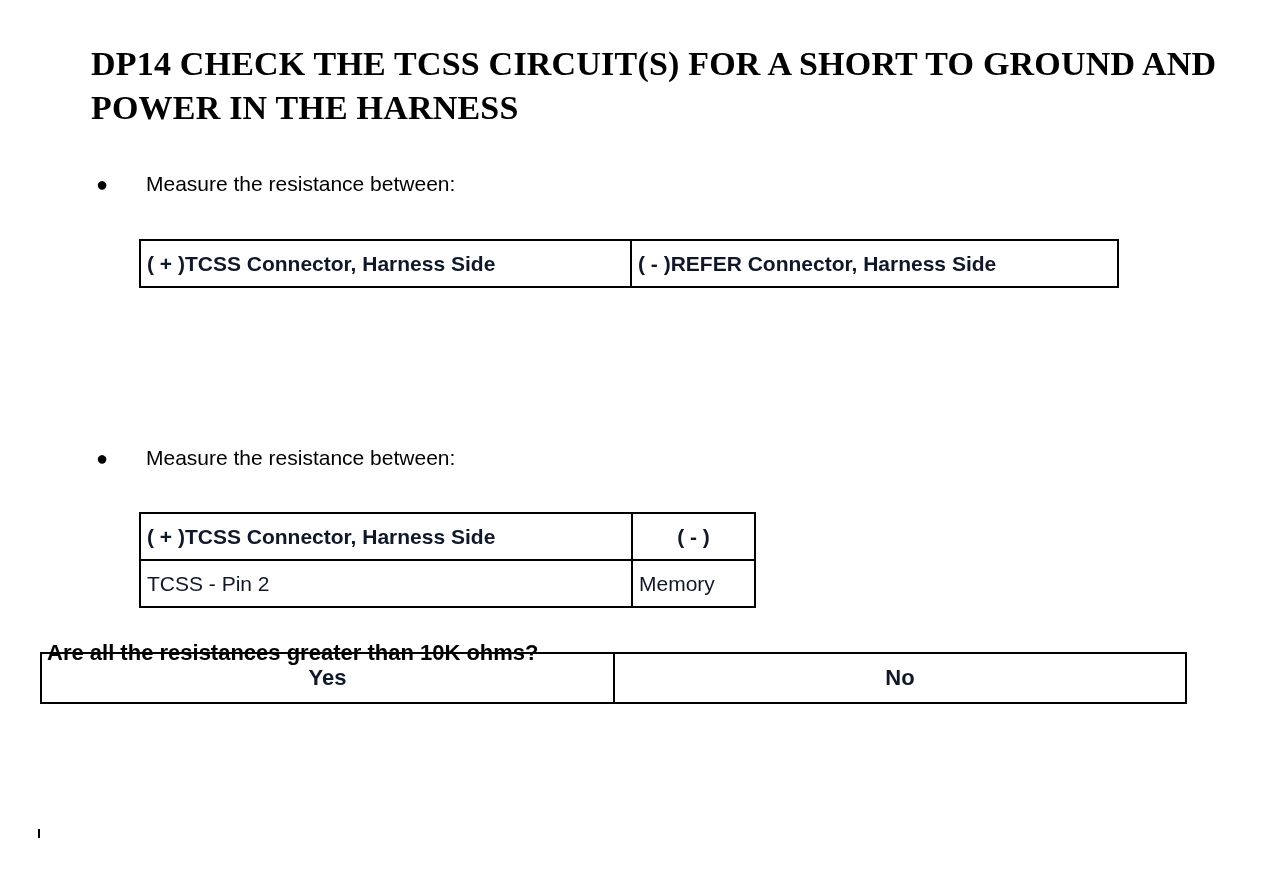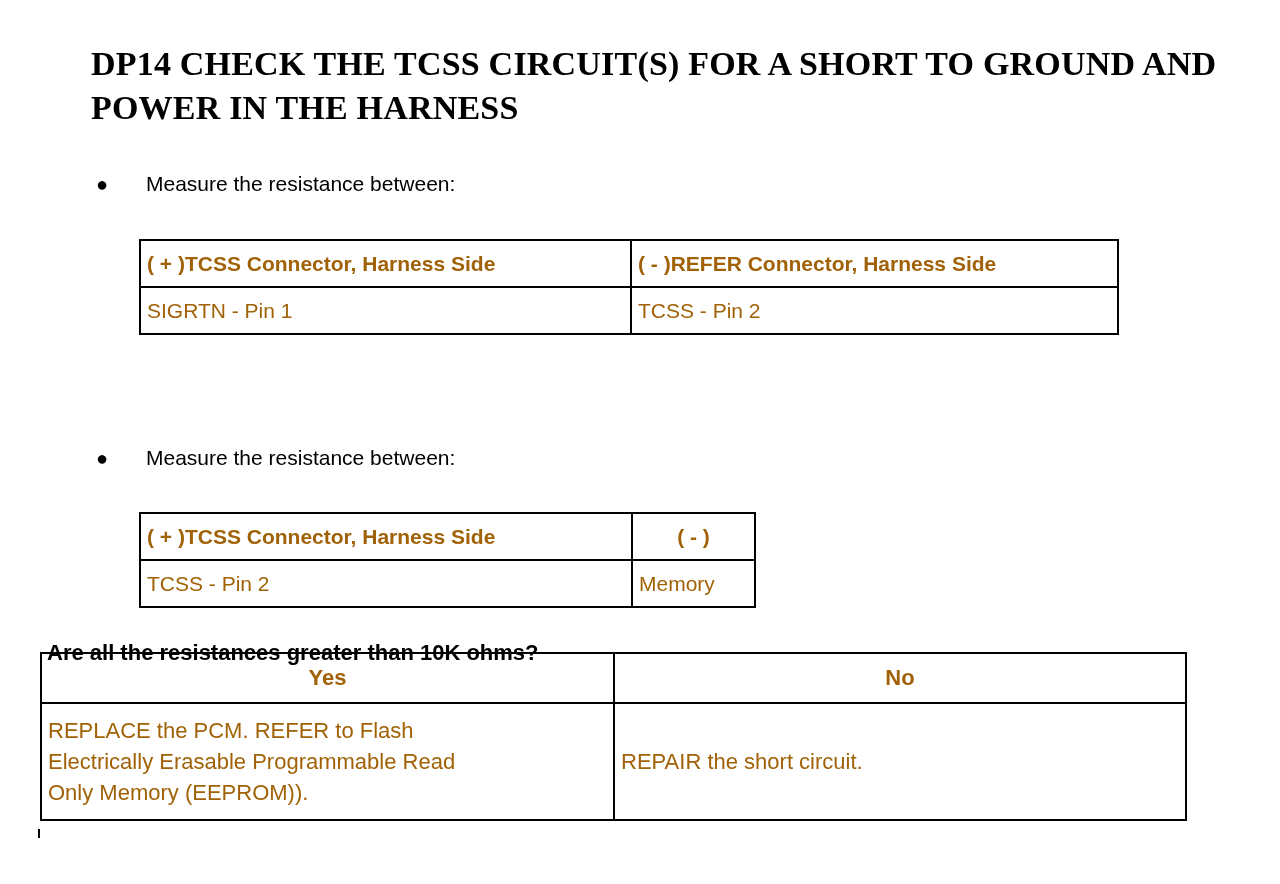--- a/index.html
+++ b/index.html
@@ -67,7 +67,7 @@
     font-size: 21px;
     line-height: 27px;
     vertical-align: middle;
-    color: #a16207;
+    color: #0f172a;
   }
   table.dtable td.hdr {
     font-weight: bold;

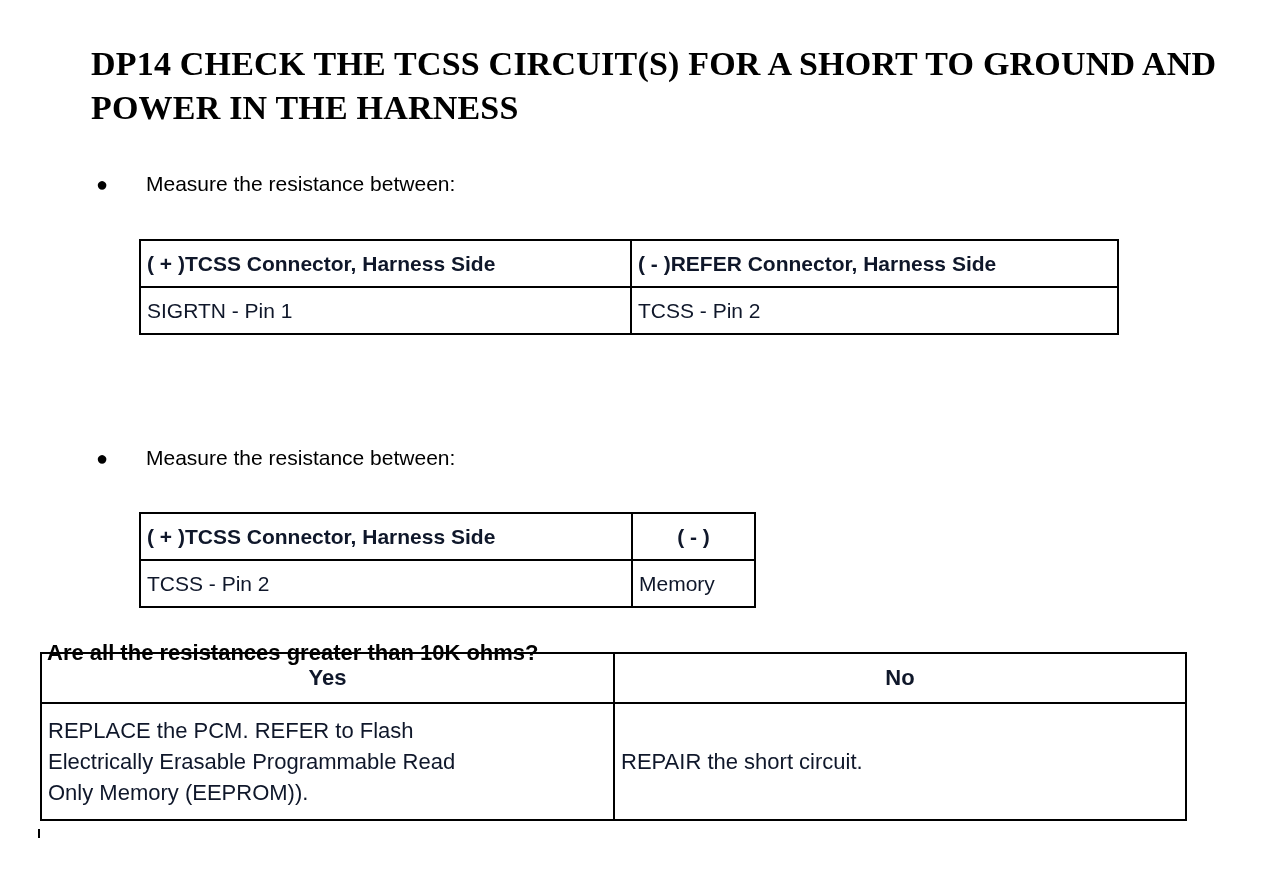--- a/index.html
+++ b/index.html
@@ -155,10 +155,6 @@
       <td class="hdr left c1">( + )TCSS Connector, Harness Side</td>
       <td class="hdr left c2">( - )REFER Connector, Harness Side</td>
     </tr>
-    <tr>
-      <td class="left c1">SIGRTN - Pin 1</td>
-      <td class="left c2">TCSS - Pin 2</td>
-    </tr>
   </tbody>
     </table>
 

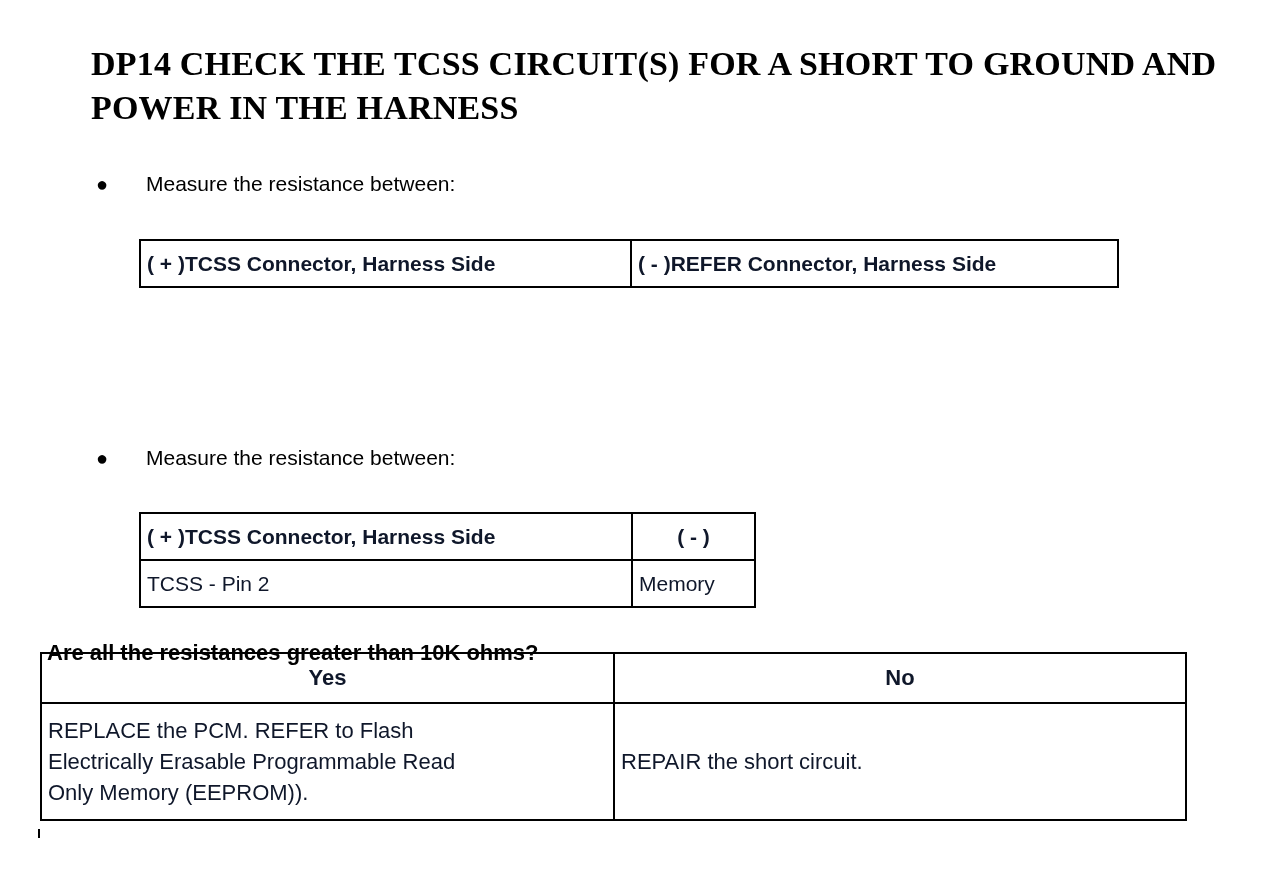--- a/index.html
+++ b/index.html
@@ -184,14 +184,6 @@
       <td class="hdr c1">Yes</td>
       <td class="hdr c2">No</td>
     </tr>
-    <tr>
-      <td class="body left c1">
-        <div>REPLACE the PCM. REFER to Flash</div>
-        <div>Electrically Erasable Programmable Read</div>
-        <div>Only Memory (EEPROM)).</div>
-      </td>
-      <td class="body left c2">REPAIR the short circuit.</td>
-    </tr>
   </tbody>
     </table>
 

